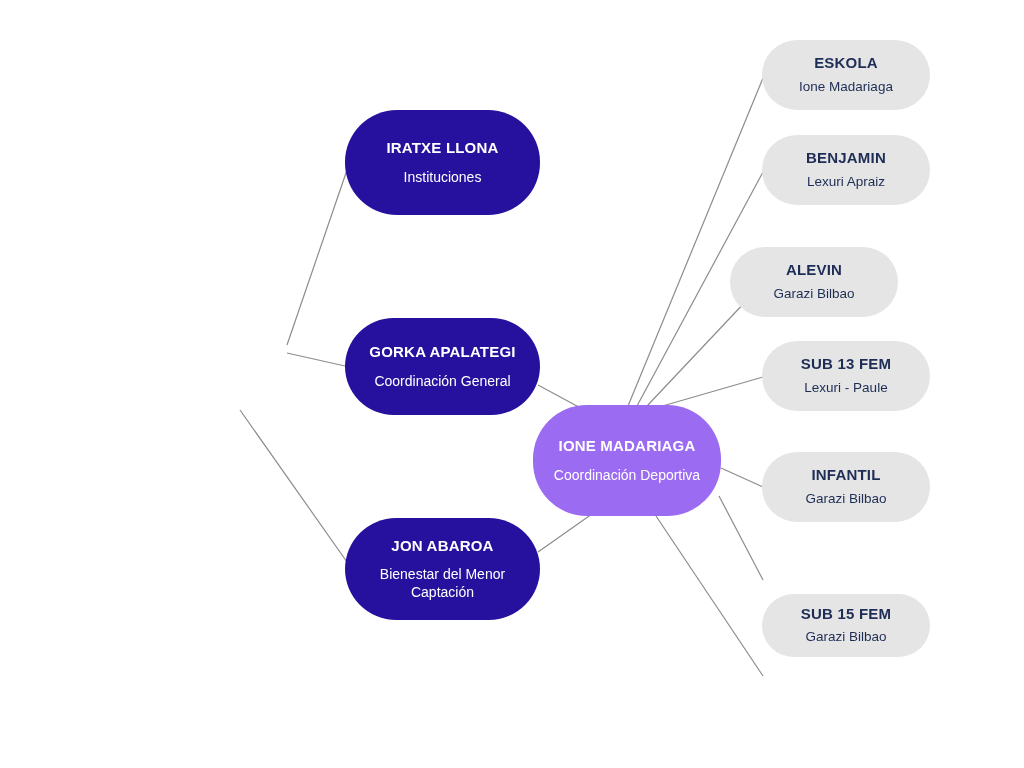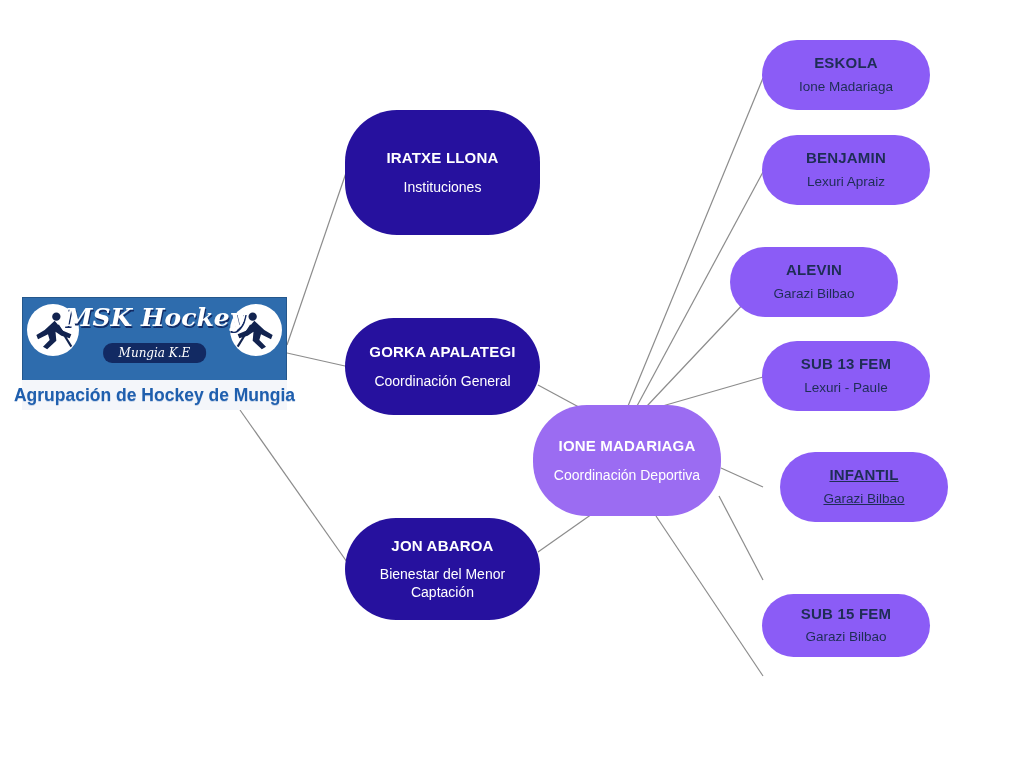--- a/index.html
+++ b/index.html
@@ -10,7 +10,7 @@
   .node .subtitle{font-size:14px;margin-top:11px;line-height:1.25;}
   .node-blue{background:#26119e;color:#ffffff;border-radius:52px;}
   .node-purple{background:#9b6cf2;color:#ffffff;border-radius:54px;}
-  .node-gray{background:#8b5cf6;color:#1e2d55;border-radius:35px;}
+  .node-gray{background:#e5e5e5;color:#1e2d55;border-radius:35px;}
   .node-gray .title{font-size:15px;}
   .node-gray .subtitle{font-size:13.5px;margin-top:6px;}
 

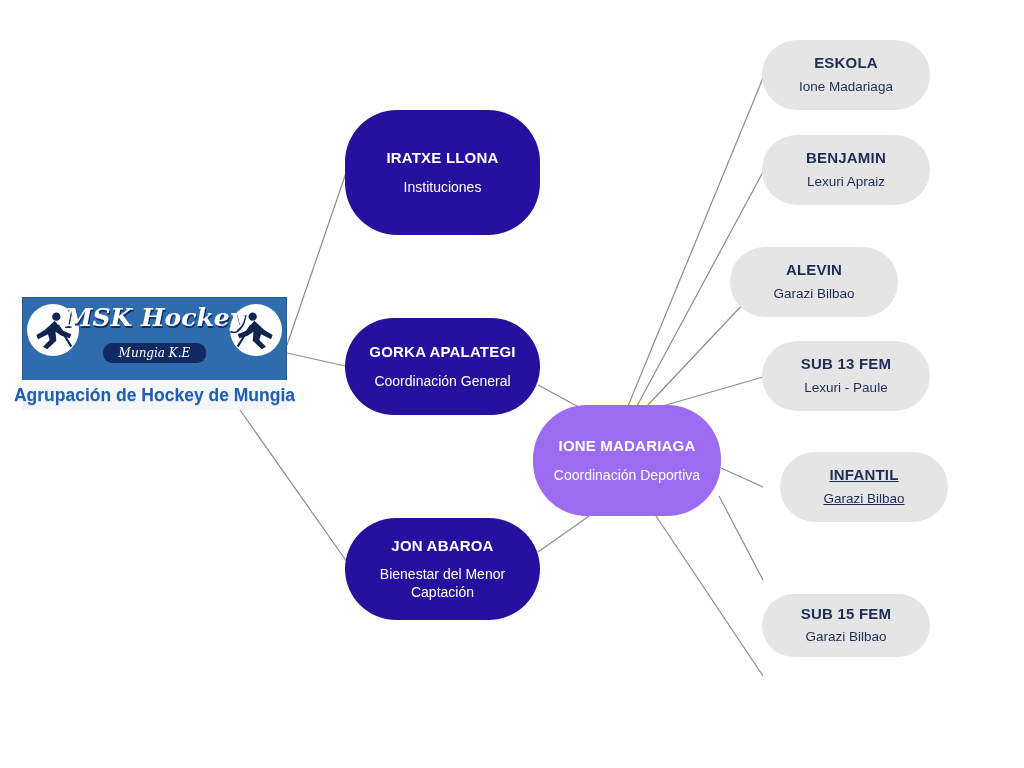--- a/index.html
+++ b/index.html
@@ -15,7 +15,7 @@
   .node-gray .subtitle{font-size:13.5px;margin-top:6px;}
 
   
-  #node-iratxe{left:345px;top:110px;width:195px;height:125px;}
+  #node-iratxe{left:345px;top:110px;width:195px;height:105px;}
   #node-gorka{left:345px;top:318px;width:195px;height:97px;}
   #node-jon{left:345px;top:518px;width:195px;height:102px;}
   #node-ione{left:533px;top:405px;width:188px;height:111px;}

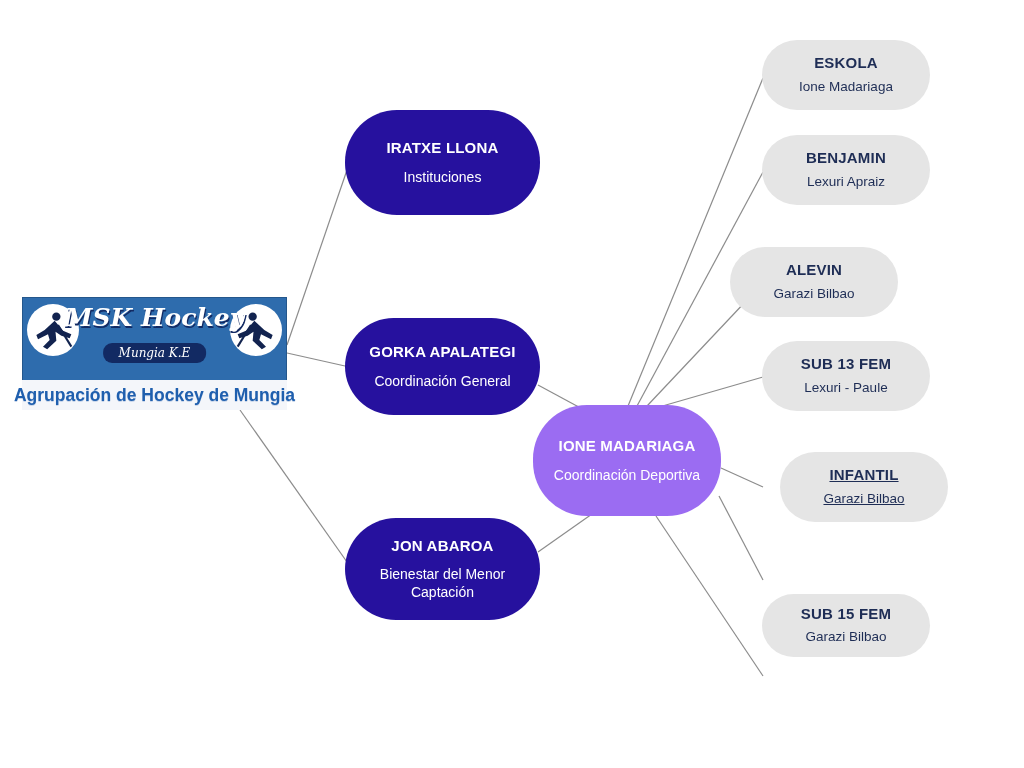--- a/index.html
+++ b/index.html
@@ -64,27 +64,6 @@
     </g>
   </svg>
 
-  <div class="logo">
-    <div class="logo-top">
-      <div class="logo-circle left">
-        <svg viewBox="0 0 48 48">
-          <circle cx="28" cy="8" r="5" fill="#12234f"></circle>
-          <path d="M26 13 L14 24 L4 30 L6 35 L18 29 L20 36 L12 44 L17 47 L28 37 L27 26 L34 31 L44 34 L46 29 L36 25 Z" fill="#12234f"></path>
-          <line x1="30" y1="18" x2="46" y2="44" stroke="#12234f" stroke-width="2.5"></line>
-        </svg>
-      </div>
-      <div class="logo-circle right">
-        <svg viewBox="0 0 48 48">
-          <circle cx="28" cy="8" r="5" fill="#12234f"></circle>
-          <path d="M26 13 L14 24 L4 30 L6 35 L18 29 L20 36 L12 44 L17 47 L28 37 L27 26 L34 31 L44 34 L46 29 L36 25 Z" fill="#12234f"></path>
-          <line x1="30" y1="18" x2="46" y2="44" stroke="#12234f" stroke-width="2.5"></line>
-        </svg>
-      </div>
-      <div class="logo-title">MSK Hockey</div>
-      <div class="logo-ribbon">Mungia K.E</div>
-    </div>
-    <div class="logo-banner">Agrupación de Hockey de Mungia</div>
-  </div>
 
   <div class="node node-blue" id="node-iratxe">
     <div class="title">IRATXE LLONA</div>

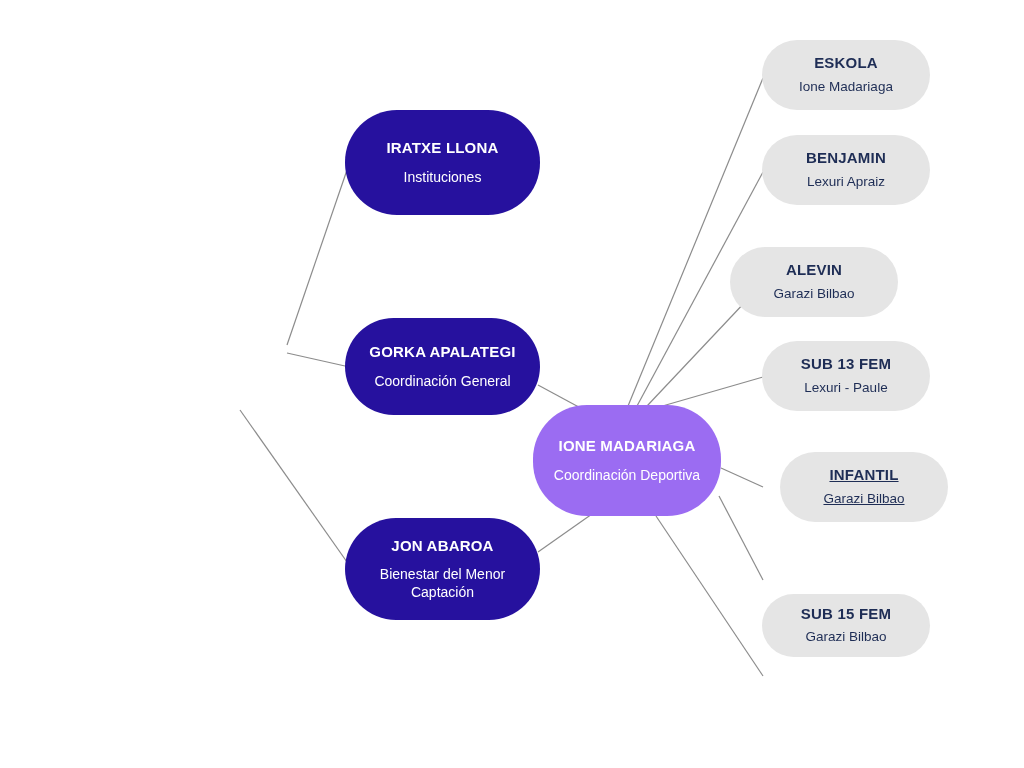--- a/index.html
+++ b/index.html
@@ -23,7 +23,7 @@
   #team-1{left:762px;top:135px;width:168px;height:70px;}
   #team-2{left:730px;top:247px;width:168px;height:70px;}
   #team-3{left:762px;top:341px;width:168px;height:70px;}
-  #team-4{left:780px;top:452px;width:168px;height:70px;text-decoration:underline;}
+  #team-4{left:762px;top:452px;width:168px;height:70px;}
   #team-5{left:762px;top:546px;width:168px;height:63px;margin-top:48px;}
   #team-6{left:762px;top:642px;width:168px;height:70px;}
 

